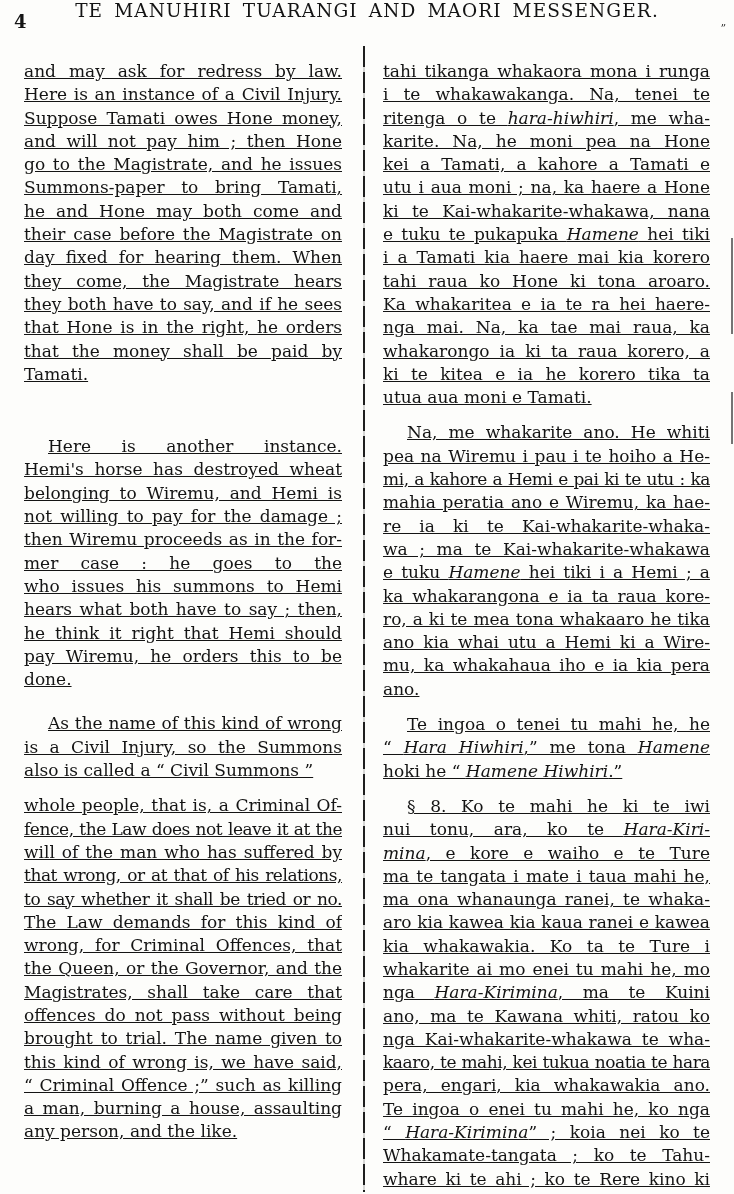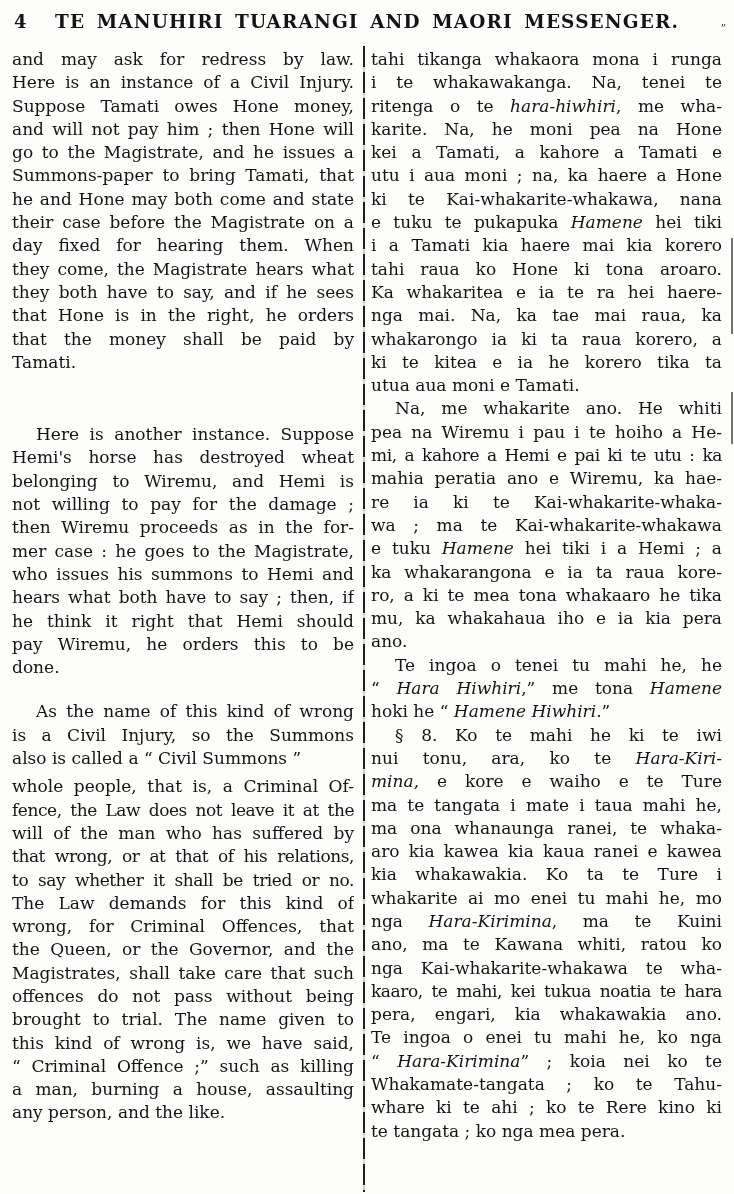--- a/index.html
+++ b/index.html
@@ -14,8 +14,8 @@
     font-size:18px; font-weight:bold;
   }
   .title {
-    position:absolute; left:0; right:0; top:11px;
-    text-align:center; font-size:18.5px; font-weight:bold;
+    position:absolute; left:0; right:0; top:0;
+    text-align:center; font-size:18.5px; font-weight:normal;
     letter-spacing:1.1px; word-spacing:4px;
   }
   .stray {

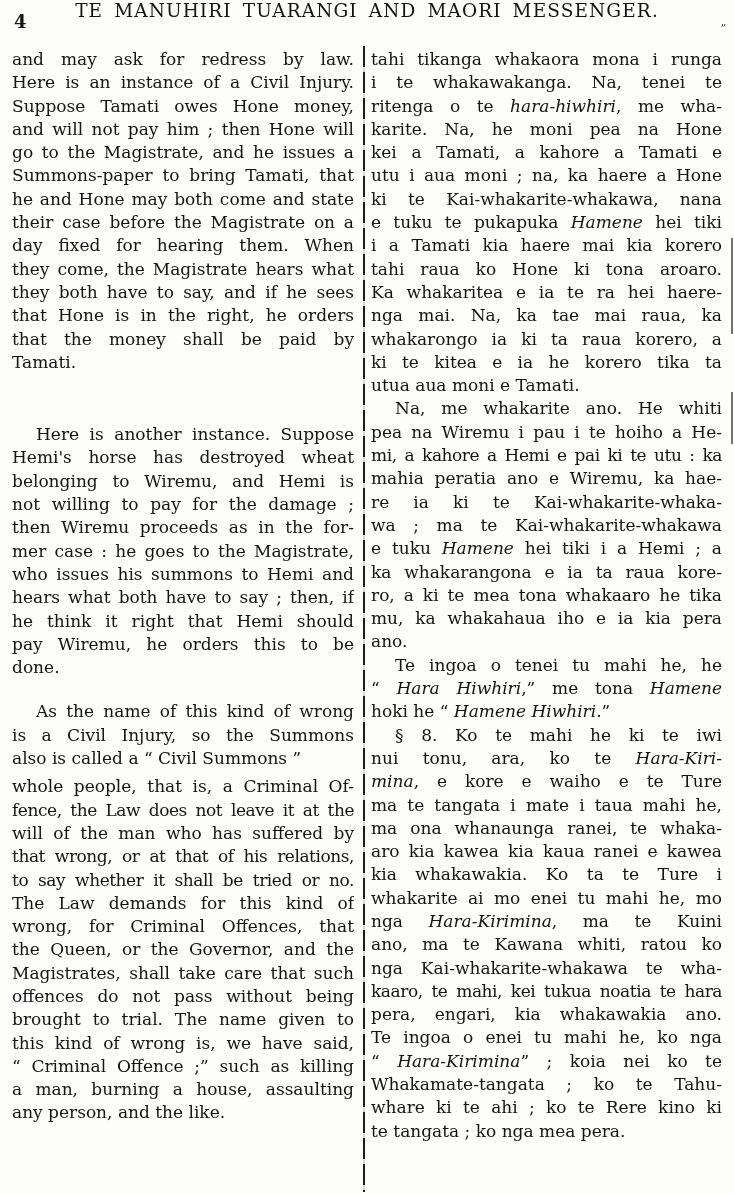--- a/index.html
+++ b/index.html
@@ -34,7 +34,7 @@
   }
   .col-left  { left:12px;  width:342px; }
   .col-right { left:371px; width:351px; }
-  .para { margin:0; }
+  .para { margin:12px;text-decoration:underline; }
   .line {
     height:23.3px; overflow:hidden;
     text-align:justify; text-align-last:justify;

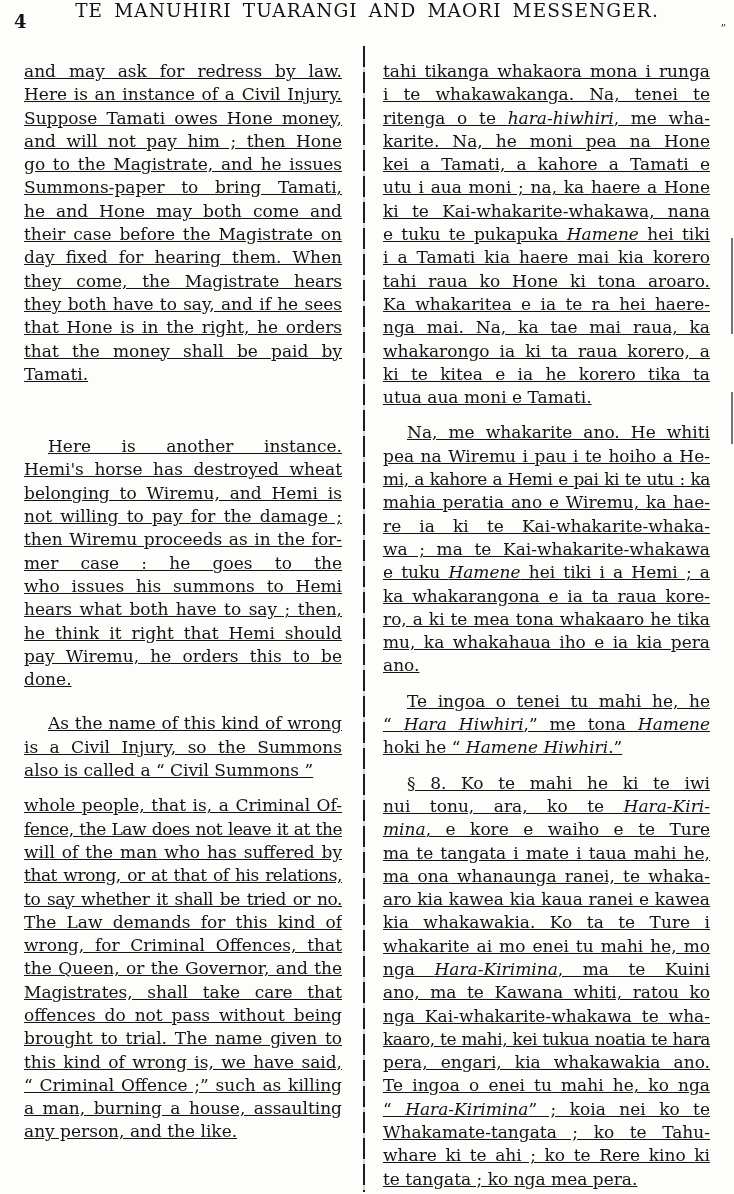--- a/index.html
+++ b/index.html
@@ -142,6 +142,7 @@
         <div class="line">e tuku <i>Hamene</i> hei tiki i a Hemi ; a</div>
         <div class="line">ka whakarangona e ia ta raua kore-</div>
         <div class="line">ro, a ki te mea tona whakaaro he tika</div>
+        <div class="line">ano kia whai utu a Hemi ki a Wire-</div>
         <div class="line">mu, ka whakahaua iho e ia kia pera</div>
         <div class="line last">ano.</div>
       </div>

